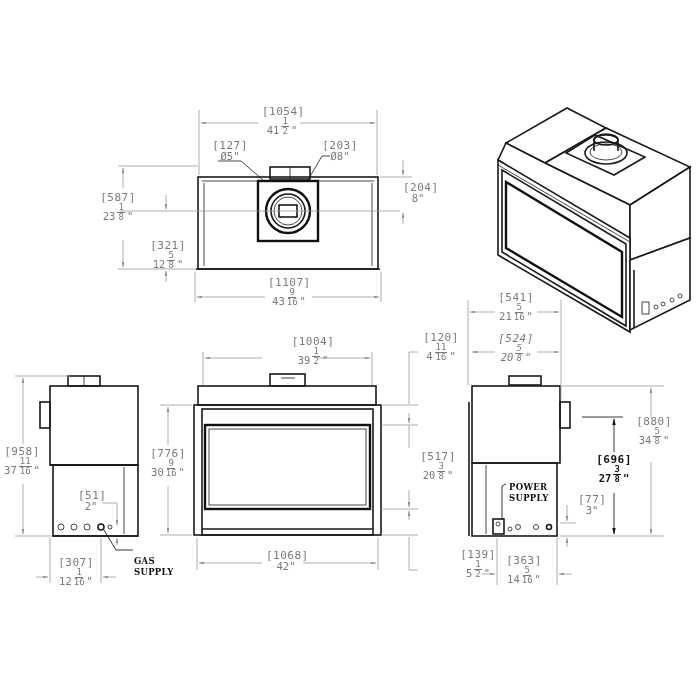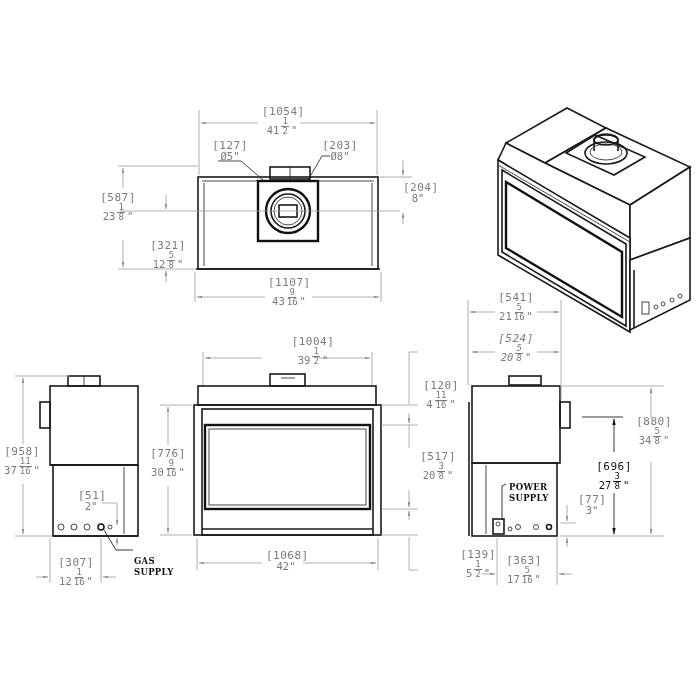--- a/index.html
+++ b/index.html
@@ -296,7 +296,7 @@
   <span class="mm">[1068]</span>
   <span class="imp">42"</span>
 </div>
-<div class="lbl" style="left:421px;top:332px;width:40px;margin-top:48px;">
+<div class="lbl" style="left:421px;top:332px;width:40px;">
   <span class="mm">[120]</span>
   <span class="imp">
       <span>4</span>

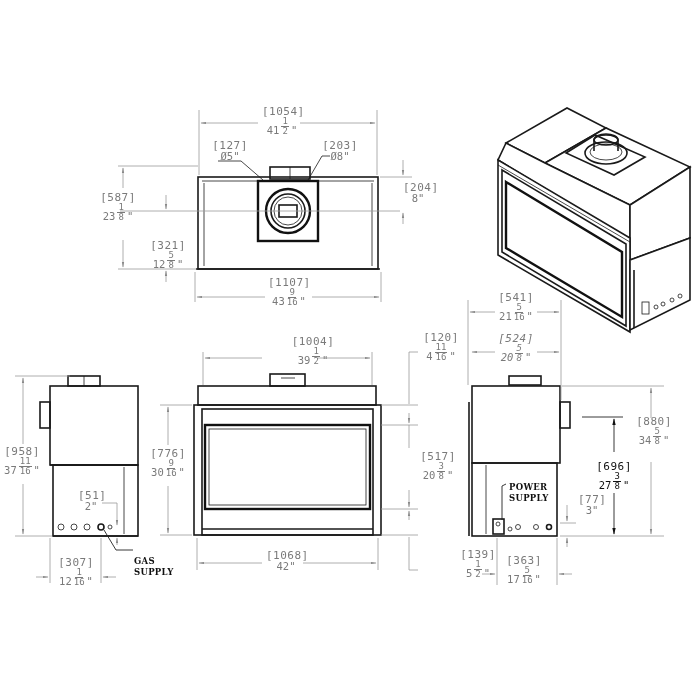--- a/index.html
+++ b/index.html
@@ -12,7 +12,7 @@
   .dimd { stroke:#222; fill:none; stroke-width:0.9; }
   .fillw { fill:#ffffff; }
   .lbl { position:absolute; text-align:center; color:#7a7a7a; font-family:"DejaVu Sans Mono", monospace; font-size:10px; line-height:11px; white-space:nowrap; }
-  .lbl.dark { color:#111; font-weight:normal;margin-top:7px; }
+  .lbl.dark { color:#111; font-weight:bold; }
   .mm { display:block; font-size:11px; letter-spacing:0.5px; }
   .imp { display:inline-flex; align-items:flex-end; font-size:10.5px; }
   .frac { display:inline-flex; flex-direction:column; align-items:center; margin:0 2px; font-size:9px; line-height:9px; }

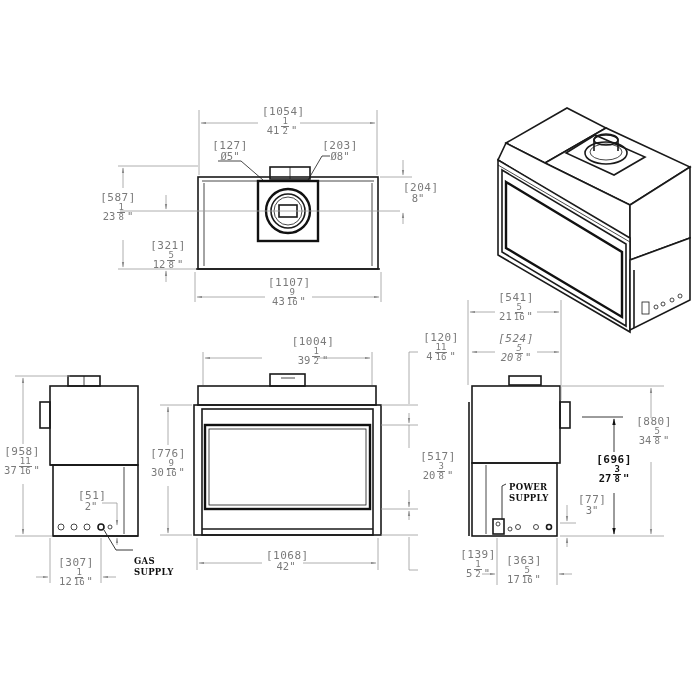--- a/index.html
+++ b/index.html
@@ -412,7 +412,7 @@
 <div class="lbl" style="left:504px;top:555px;width:40px;">
   <span class="mm">[363]</span>
   <span class="imp">
-      <span>17</span>
+      <span>14</span>
       <span class="frac">
         <span class="num">5</span>
         <span>16</span>

